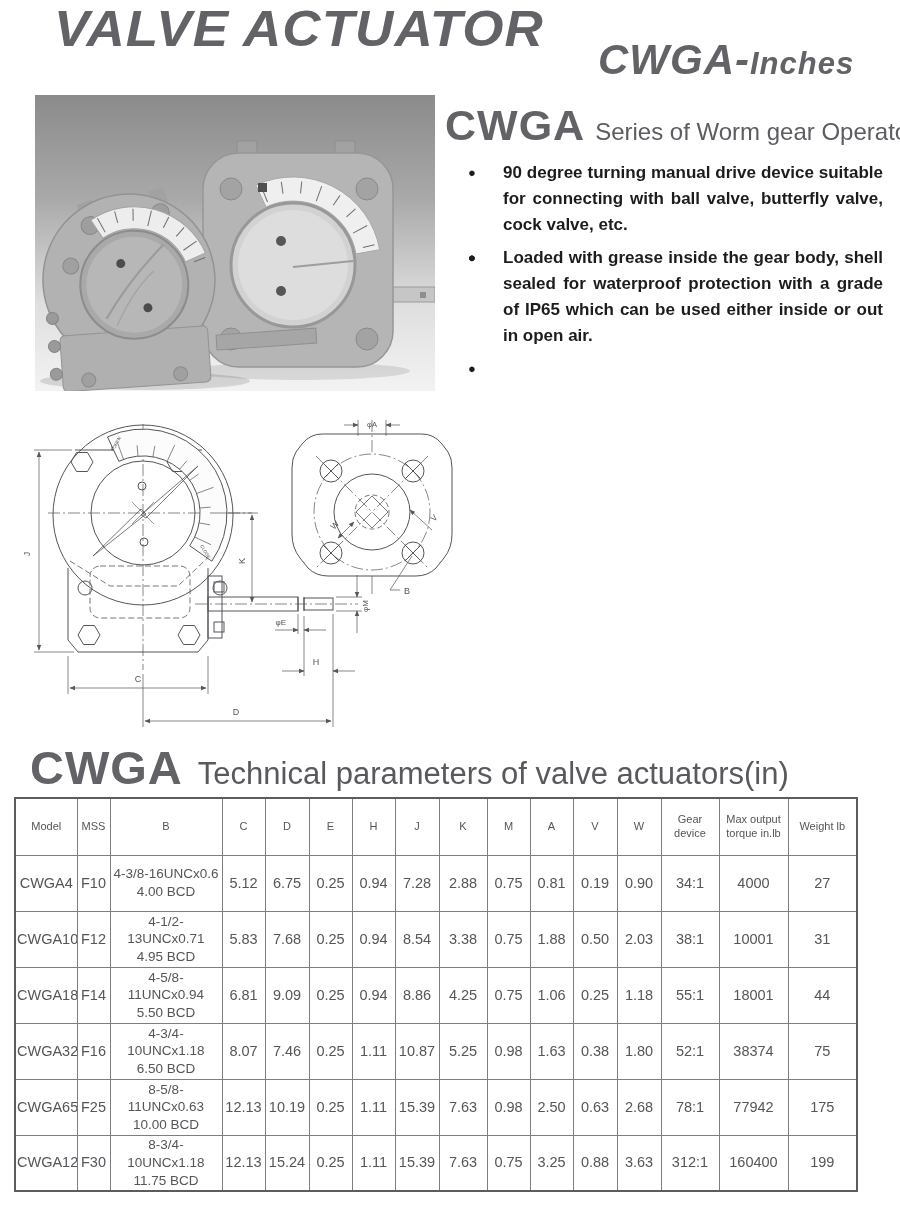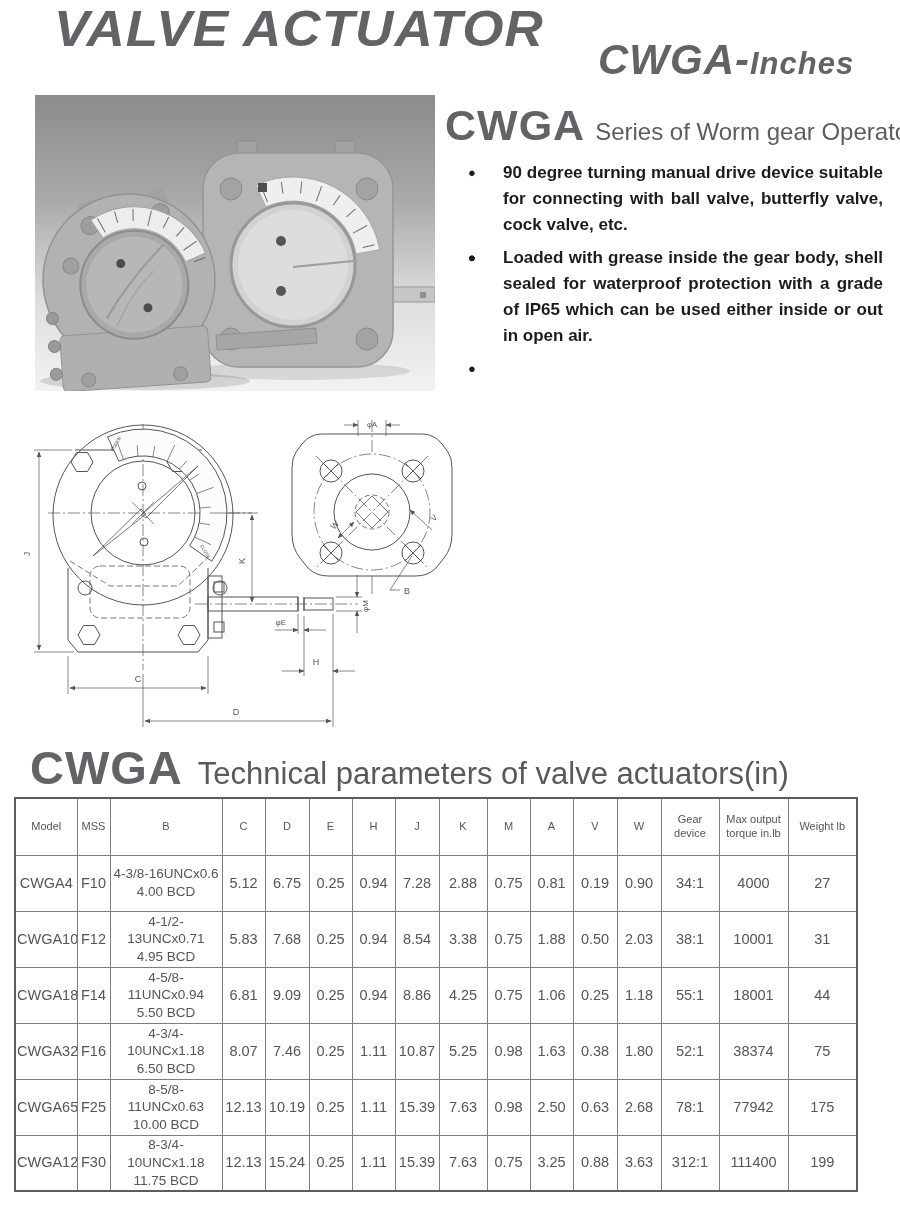--- a/index.html
+++ b/index.html
@@ -468,7 +468,7 @@
           <td>0.88</td>
           <td>3.63</td>
           <td>312:1</td>
-          <td>111400</td>
+          <td>160400</td>
           <td>199</td>
         </tr>
       </tbody>

